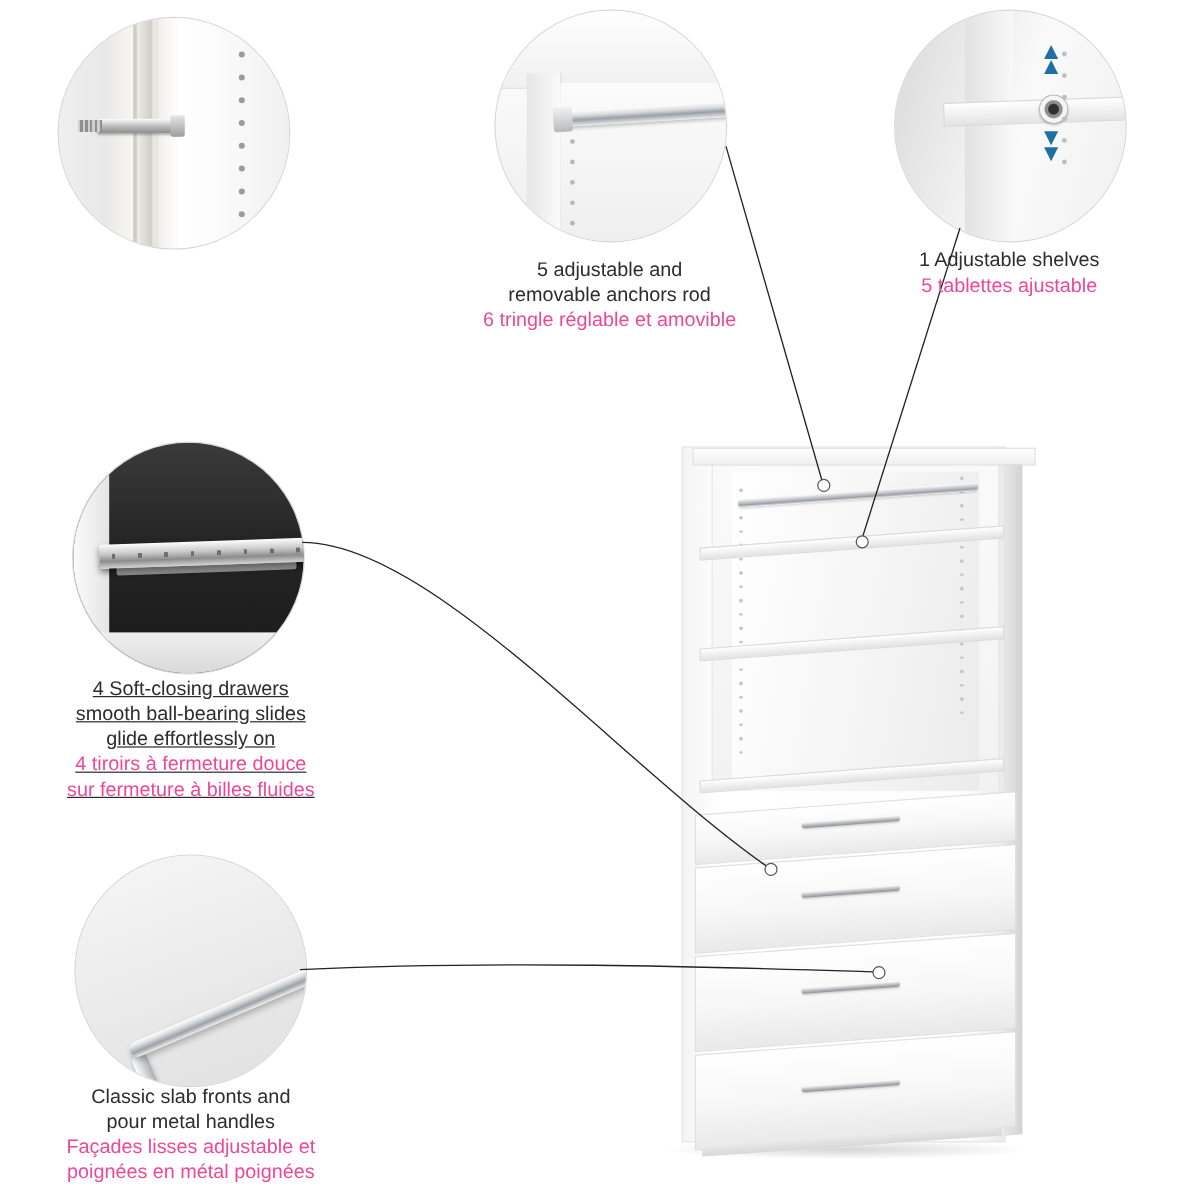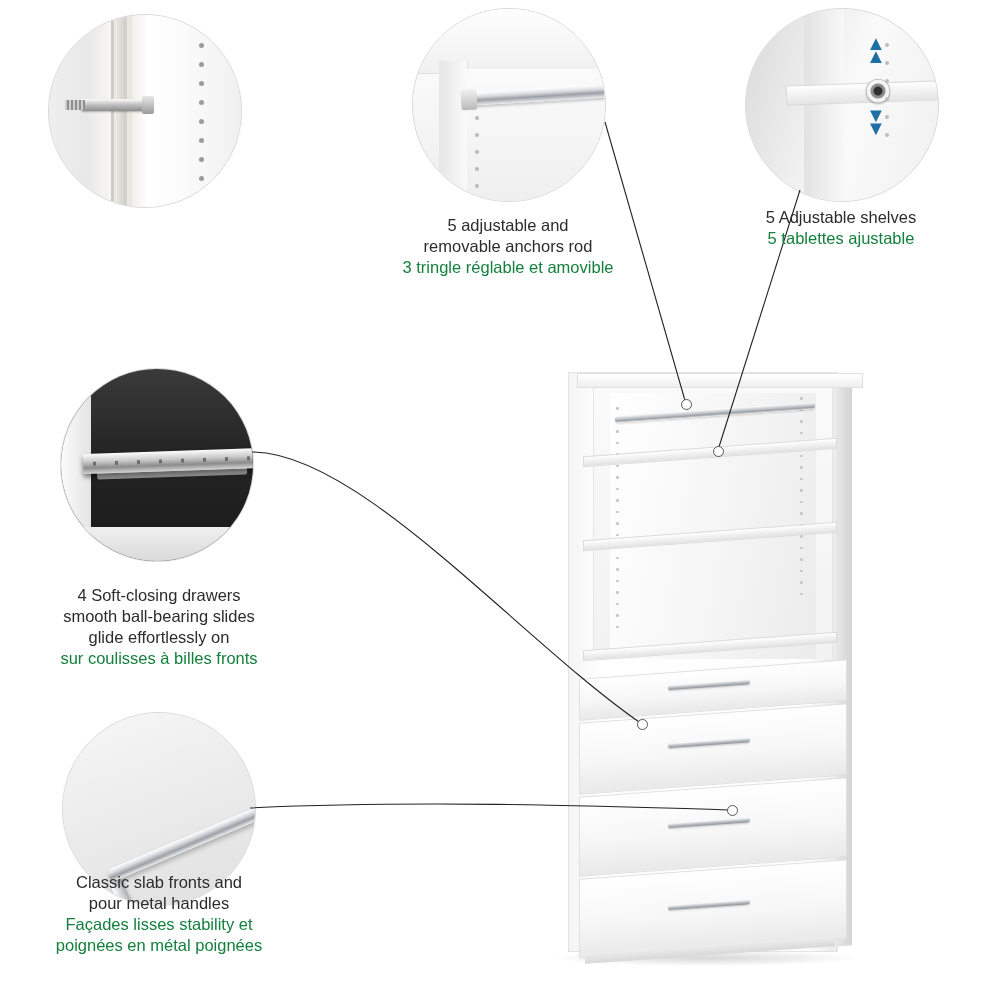--- a/index.html
+++ b/index.html
@@ -577,7 +577,7 @@
   </div>
 
   <div class="caption" style="left:700px; top:207px; width:282px;">
-    <span class="en">5 Adjustable shelves</span>
+    <span class="en">1 Adjustable shelves</span>
     <span class="fr">5 tablettes ajustable</span>
   </div>
 

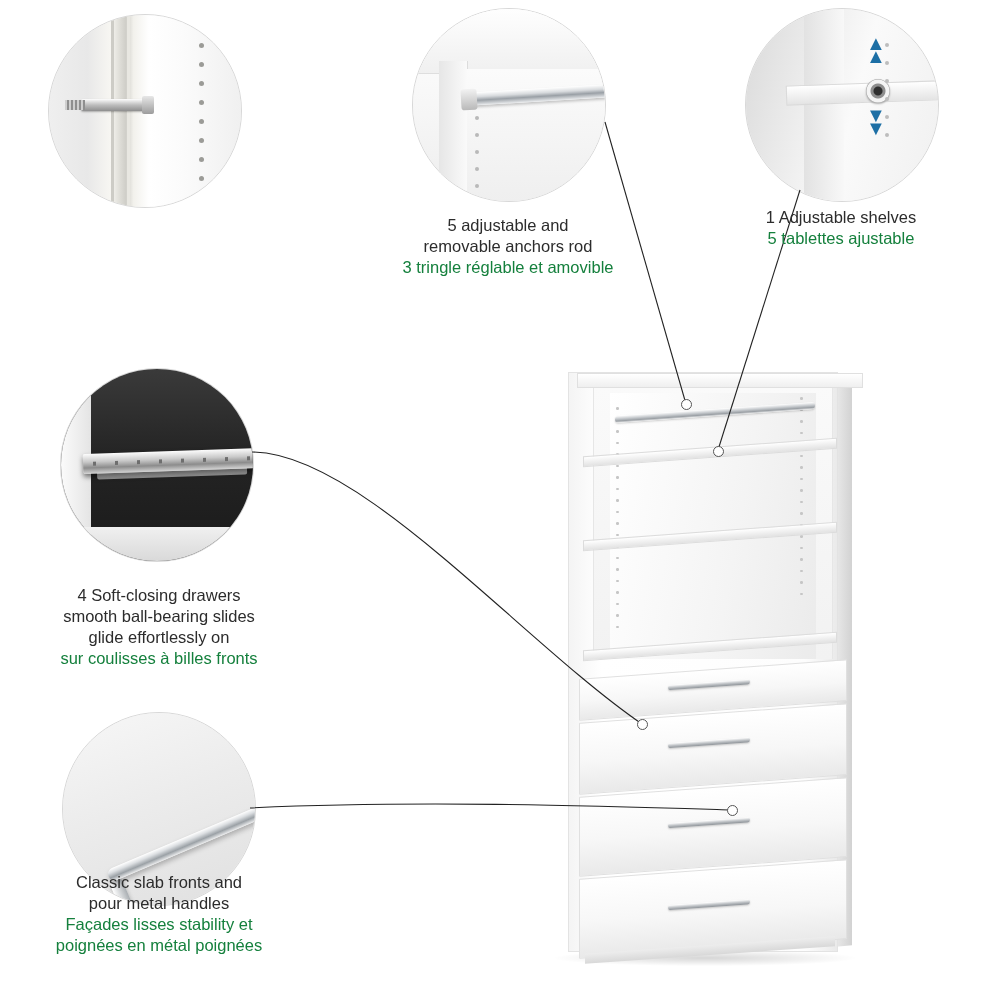--- a/index.html
+++ b/index.html
@@ -47,7 +47,7 @@
   }
   .caption .fr {
     font-size: 16.5px;
-    color: #15803d;
+    color: #ec4899;
     display: block;
   }
 

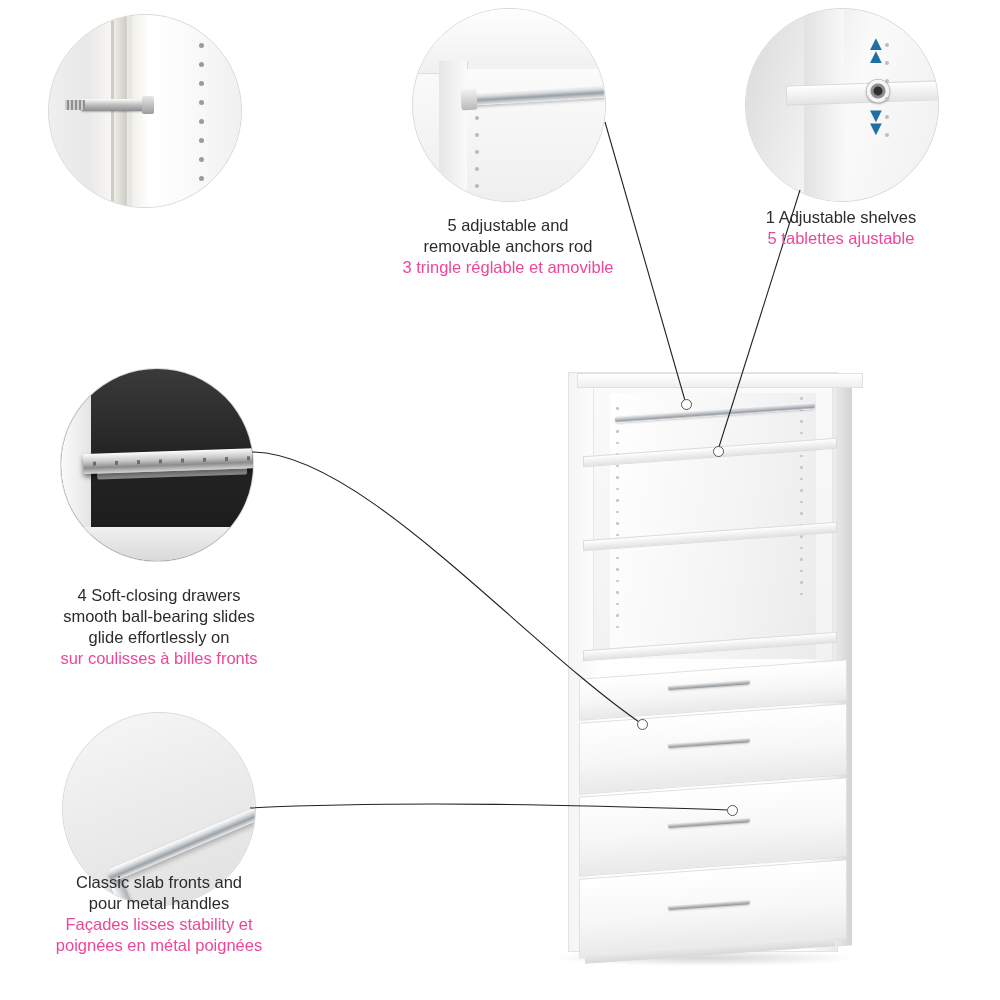--- a/index.html
+++ b/index.html
@@ -573,7 +573,7 @@
   <div class="caption" style="left:358px; top:215px; width:300px;">
     <span class="en">5 adjustable and</span>
     <span class="en">removable anchors rod</span>
-    <span class="fr">3 tringle réglable et amovible</span>
+    <span class="fr">6 tringle réglable et amovible</span>
   </div>
 
   <div class="caption" style="left:700px; top:207px; width:282px;">

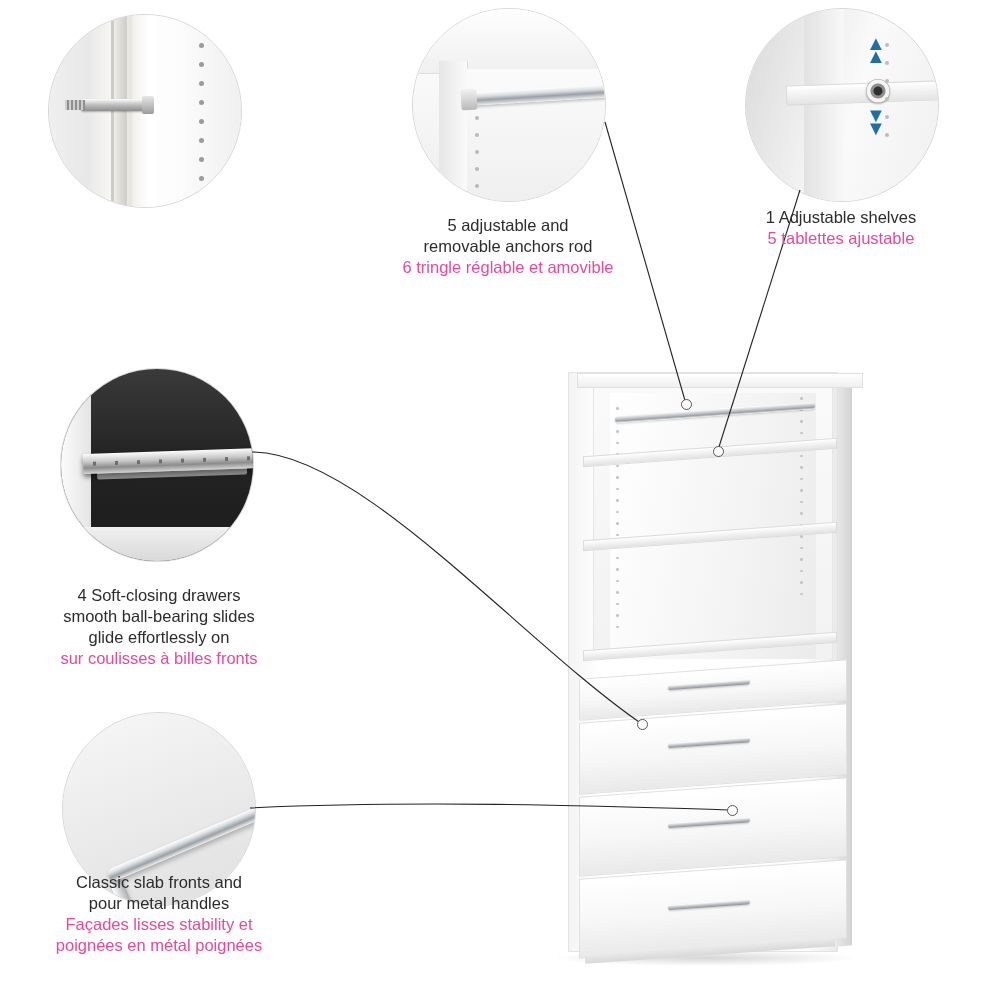--- a/index.html
+++ b/index.html
@@ -581,7 +581,7 @@
     <span class="fr">5 tablettes ajustable</span>
   </div>
 
-  <div class="caption" style="left:14px; top:585px; width:290px;">
+  <div class="caption" style="left:14px; top:564px; width:290px;text-decoration:underline;">
     <span class="en">4 Soft-closing drawers</span>
     <span class="en">smooth ball-bearing slides</span>
     <span class="en">glide effortlessly on</span>

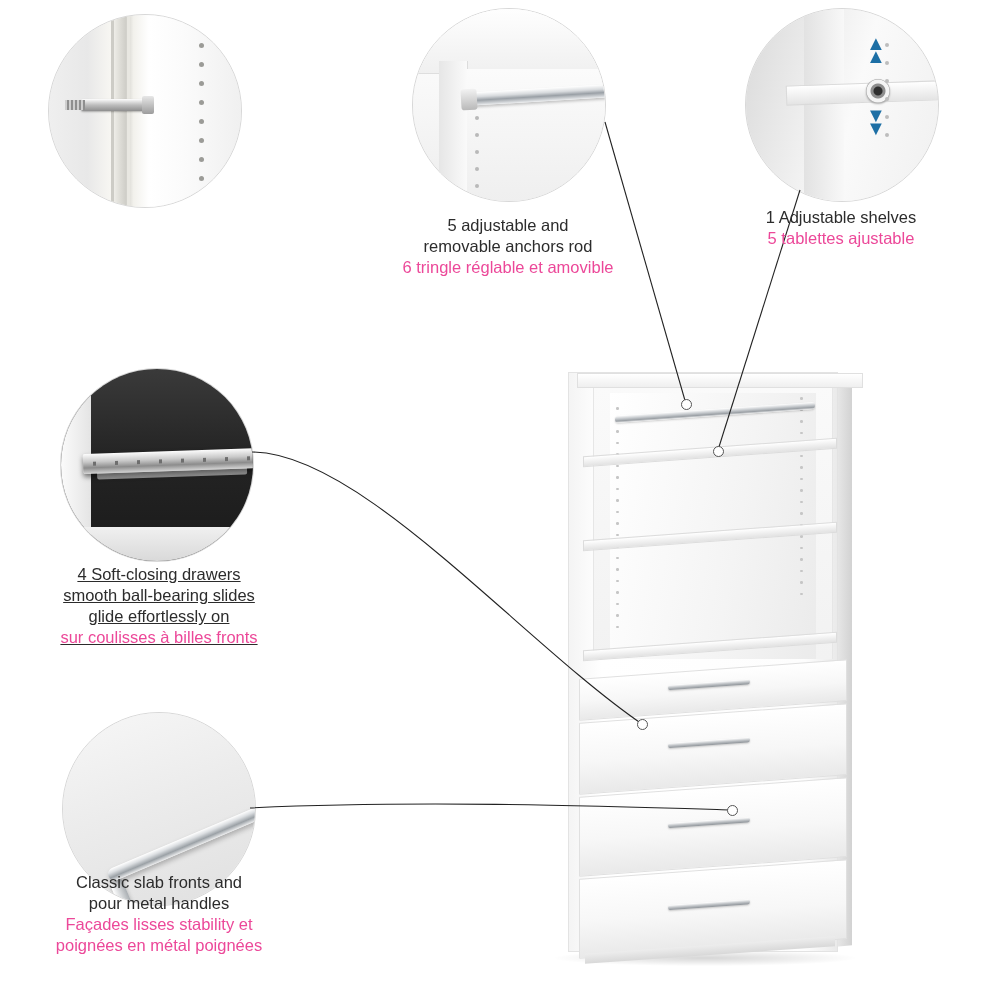--- a/index.html
+++ b/index.html
@@ -585,6 +585,7 @@
     <span class="en">4 Soft-closing drawers</span>
     <span class="en">smooth ball-bearing slides</span>
     <span class="en">glide effortlessly on</span>
+    <span class="fr">4 tiroirs à fermeture douce</span>
     <span class="fr">sur coulisses à billes fronts</span>
   </div>
 

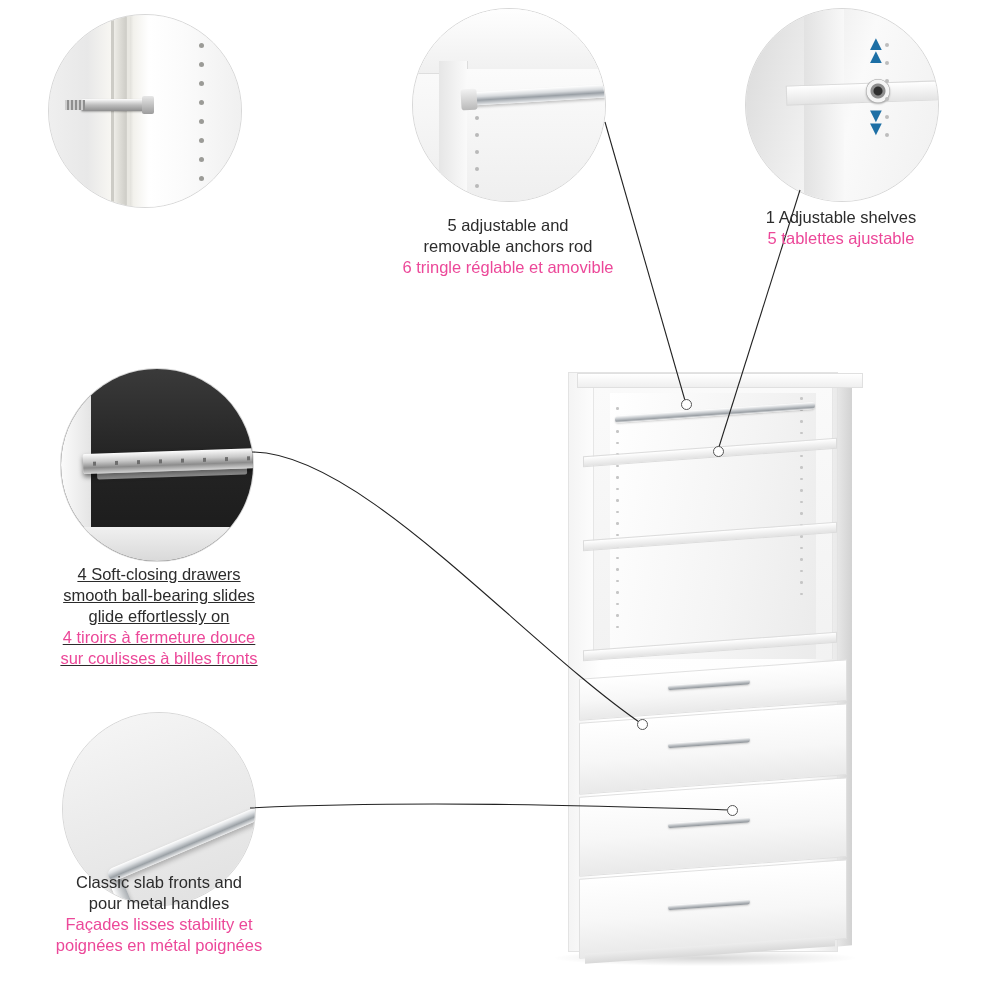--- a/index.html
+++ b/index.html
@@ -586,7 +586,7 @@
     <span class="en">smooth ball-bearing slides</span>
     <span class="en">glide effortlessly on</span>
     <span class="fr">4 tiroirs à fermeture douce</span>
-    <span class="fr">sur coulisses à billes fronts</span>
+    <span class="fr">sur fermeture à billes fluides</span>
   </div>
 
   <div class="caption" style="left:14px; top:872px; width:290px;">

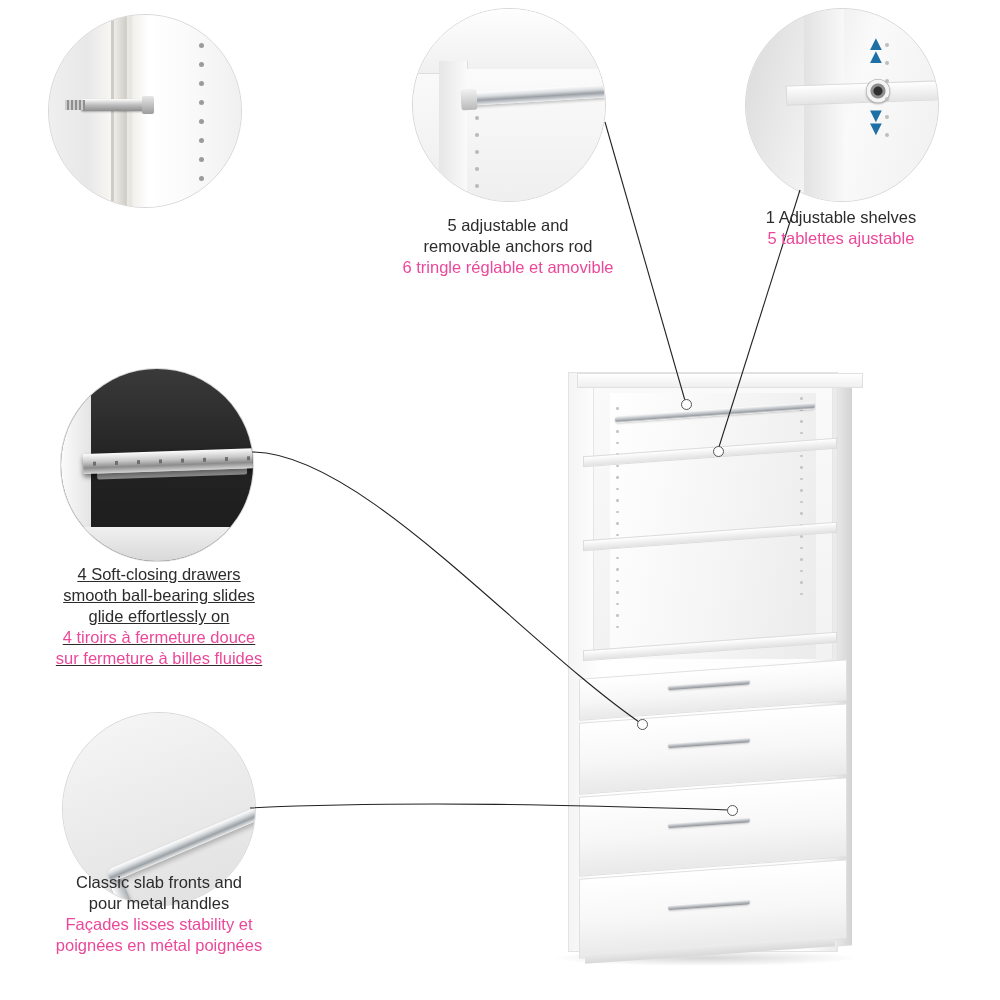--- a/index.html
+++ b/index.html
@@ -589,7 +589,7 @@
     <span class="fr">sur fermeture à billes fluides</span>
   </div>
 
-  <div class="caption" style="left:14px; top:872px; width:290px;">
+  <div class="caption" style="left:14px; top:904px; width:290px;">
     <span class="en">Classic slab fronts and</span>
     <span class="en">pour metal handles</span>
     <span class="fr">Façades lisses stability et</span>

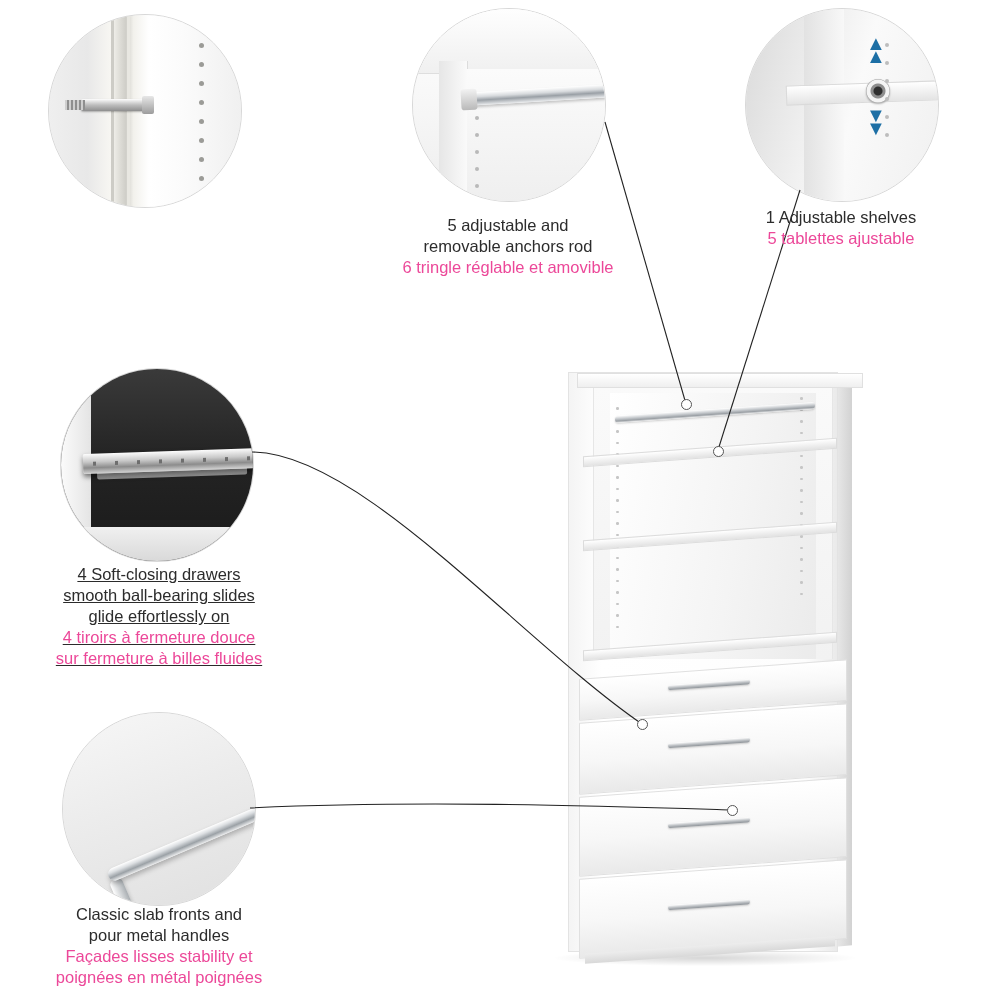--- a/index.html
+++ b/index.html
@@ -592,7 +592,7 @@
   <div class="caption" style="left:14px; top:904px; width:290px;">
     <span class="en">Classic slab fronts and</span>
     <span class="en">pour metal handles</span>
-    <span class="fr">Façades lisses stability et</span>
+    <span class="fr">Façades lisses adjustable et</span>
     <span class="fr">poignées en métal poignées</span>
   </div>
 

